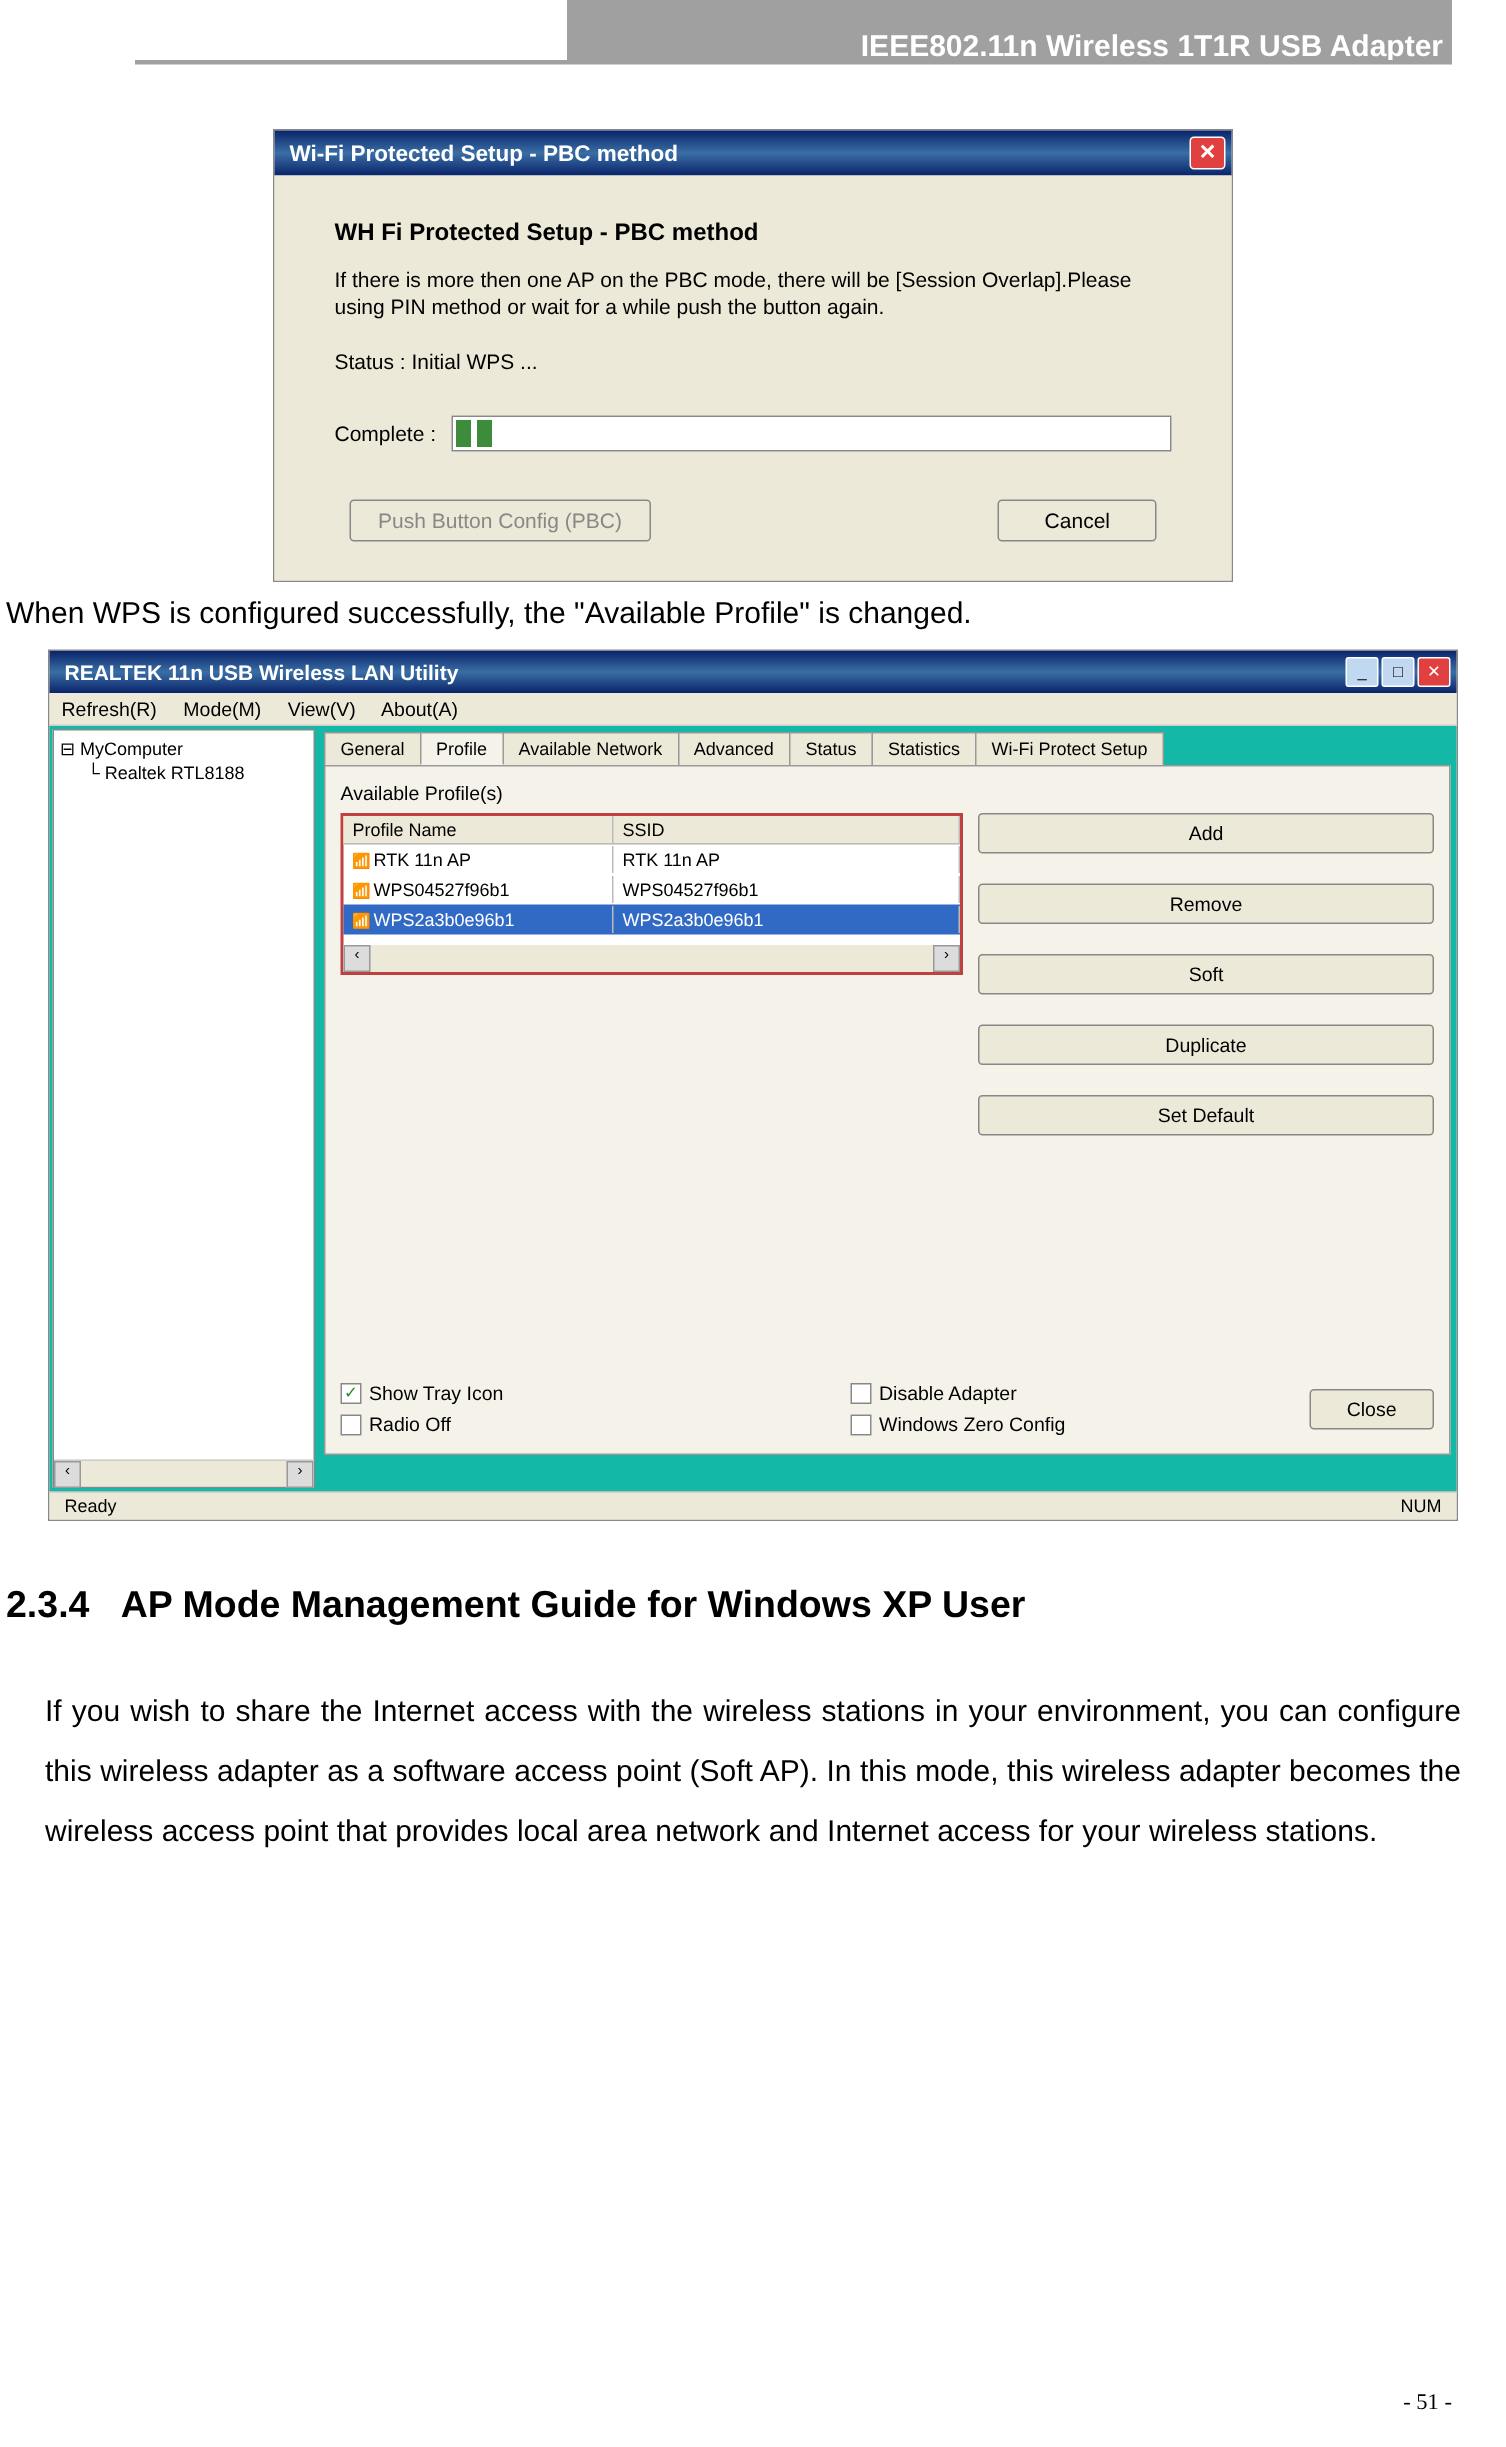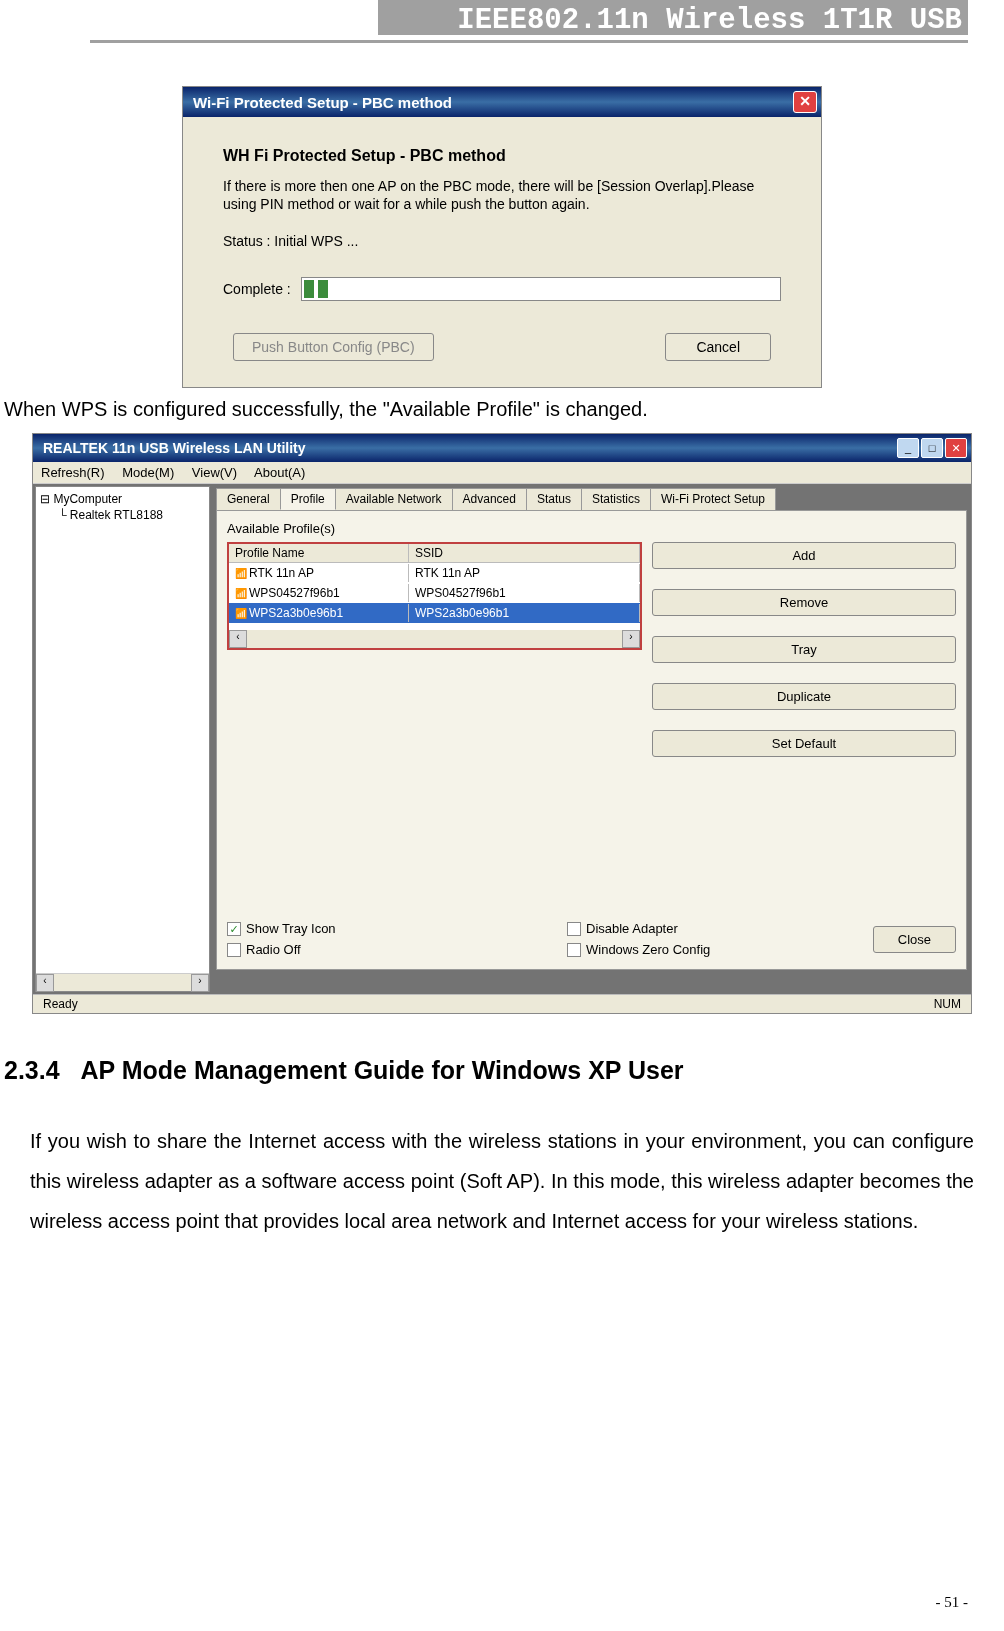--- a/index.html
+++ b/index.html
@@ -19,11 +19,11 @@
       height: 35px;
       background: #a0a0a0;
       color: #fff;
-      font-family: Liberation Mono, monospace;
-      font-size: 29px;
+      font-family: Liberation Sans, sans-serif;
+      font-size: 20px;
       font-weight: bold;
       text-align: right;
-      padding: 4px 6px;
+      padding: 20px 6px;
     }
     .header-underline {
       position: absolute;

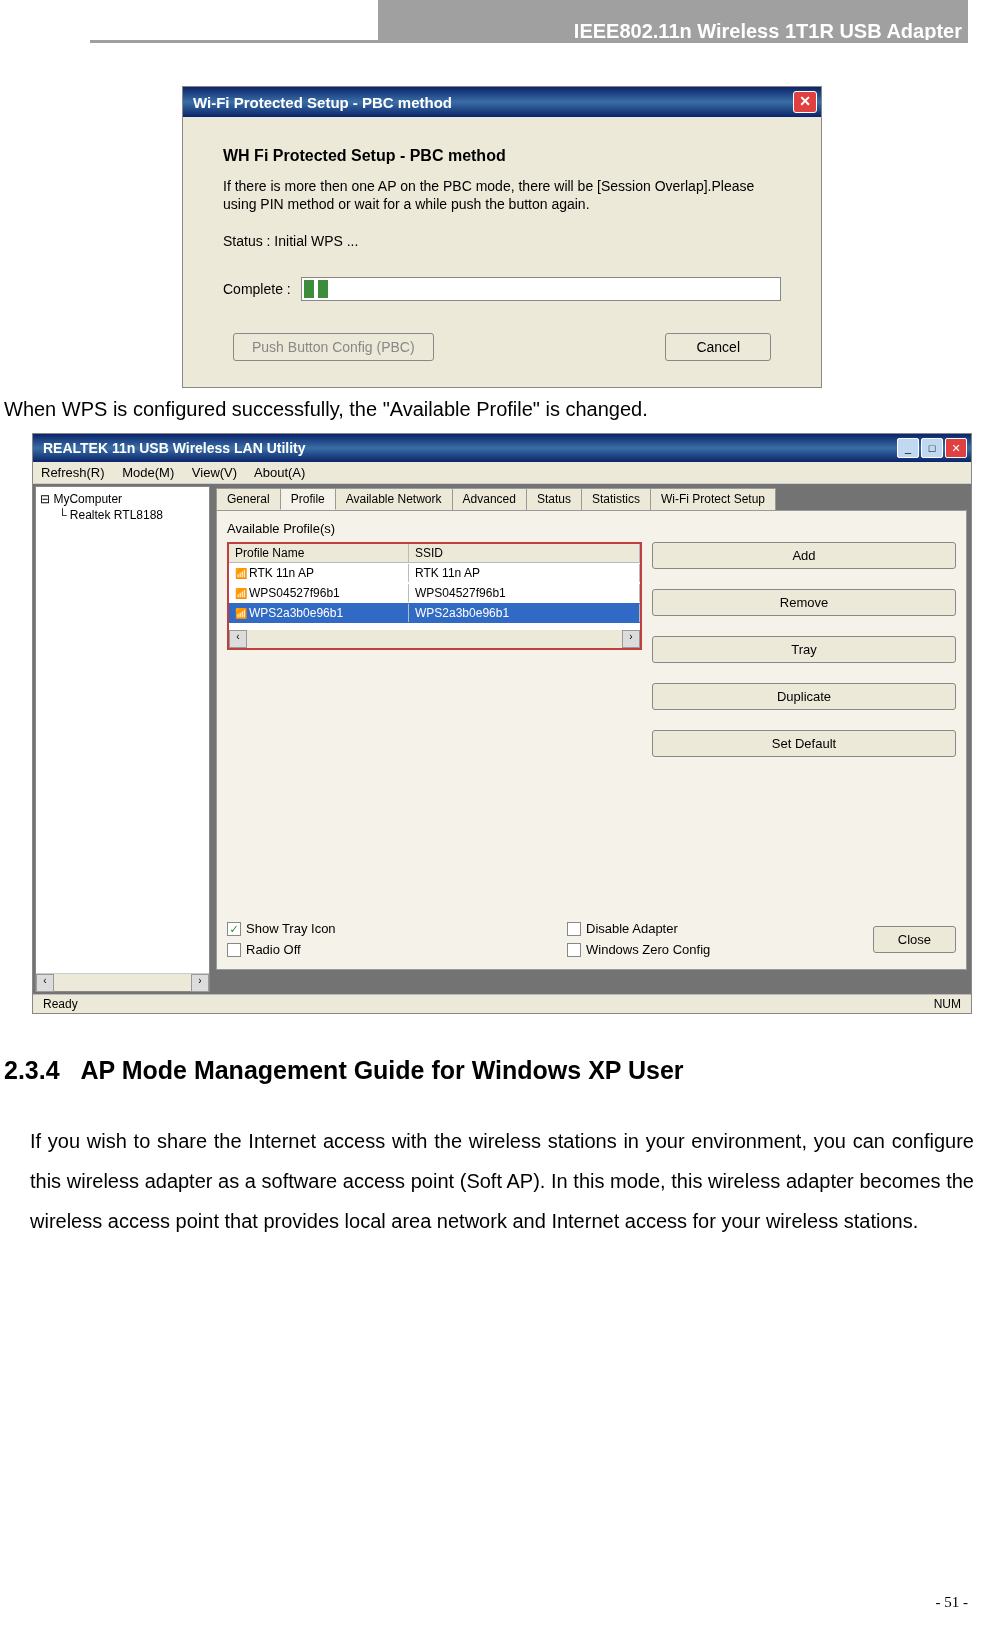--- a/index.html
+++ b/index.html
@@ -184,7 +184,7 @@
     .util-menu-item { margin-right: 14px; }
     .util-body {
       display: flex;
-      background: #737373;
+      background: #14b8a6;
       min-height: 510px;
     }
     .util-tree {

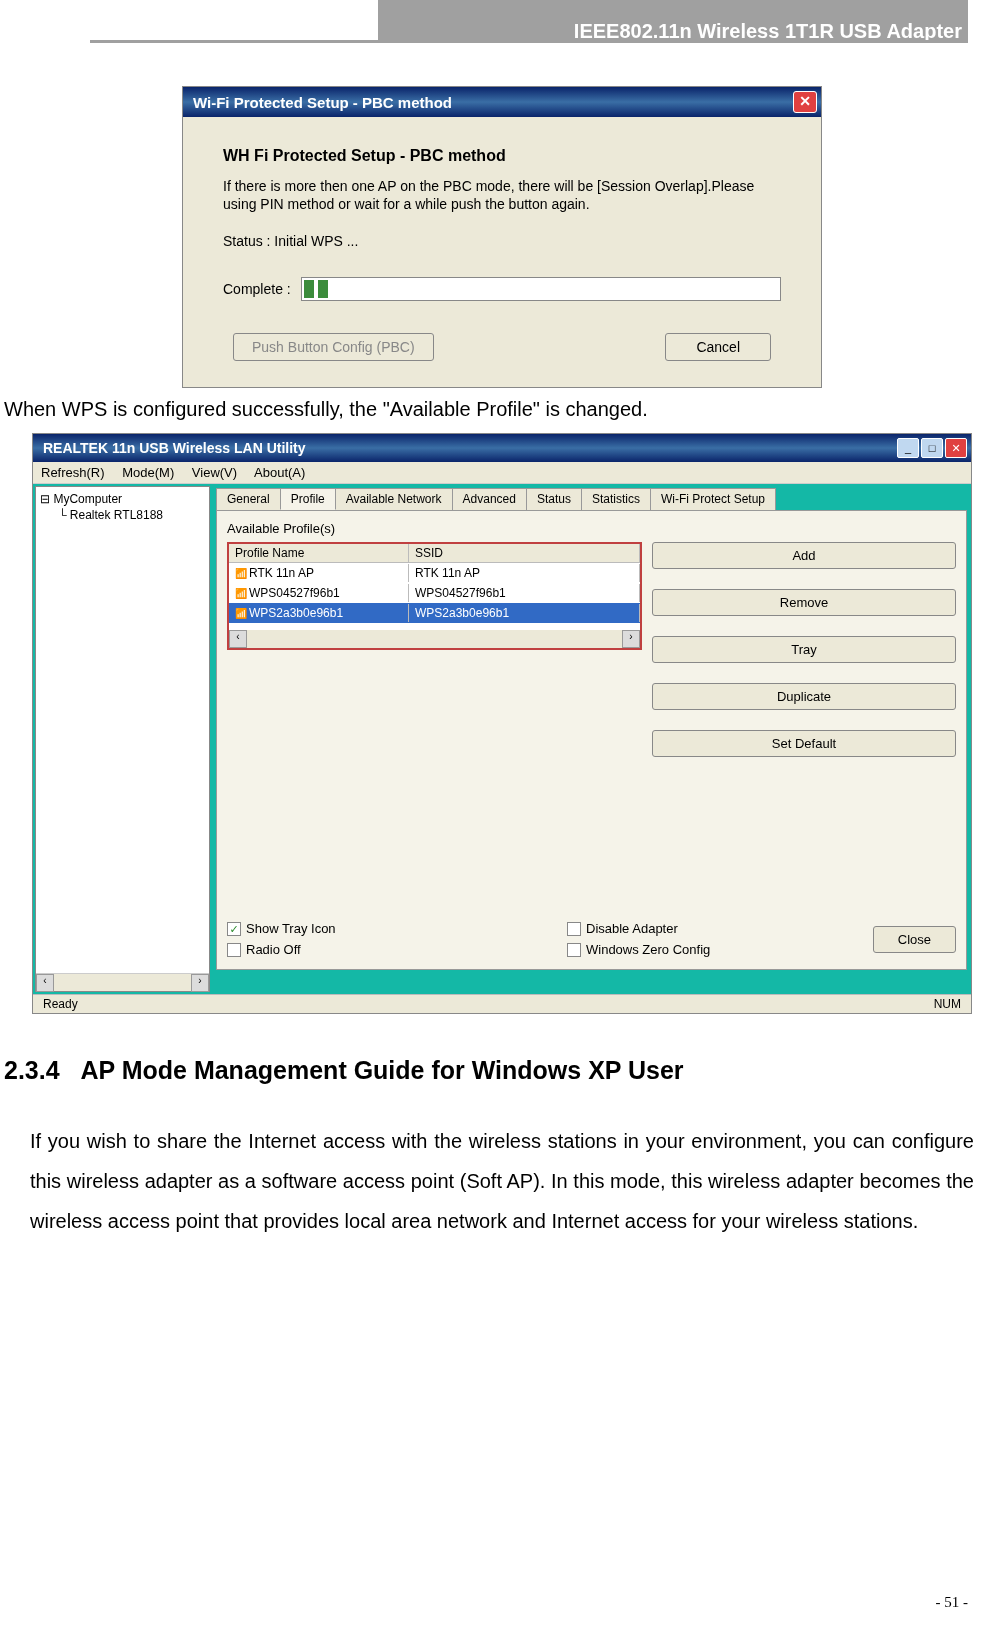--- a/index.html
+++ b/index.html
@@ -472,7 +472,7 @@
             <div class="profile-buttons">
               <div class="prof-btn">Add</div>
               <div class="prof-btn">Remove</div>
-              <div class="prof-btn">Tray</div>
+              <div class="prof-btn">Soft</div>
               <div class="prof-btn">Duplicate</div>
               <div class="prof-btn">Set Default</div>
             </div>

